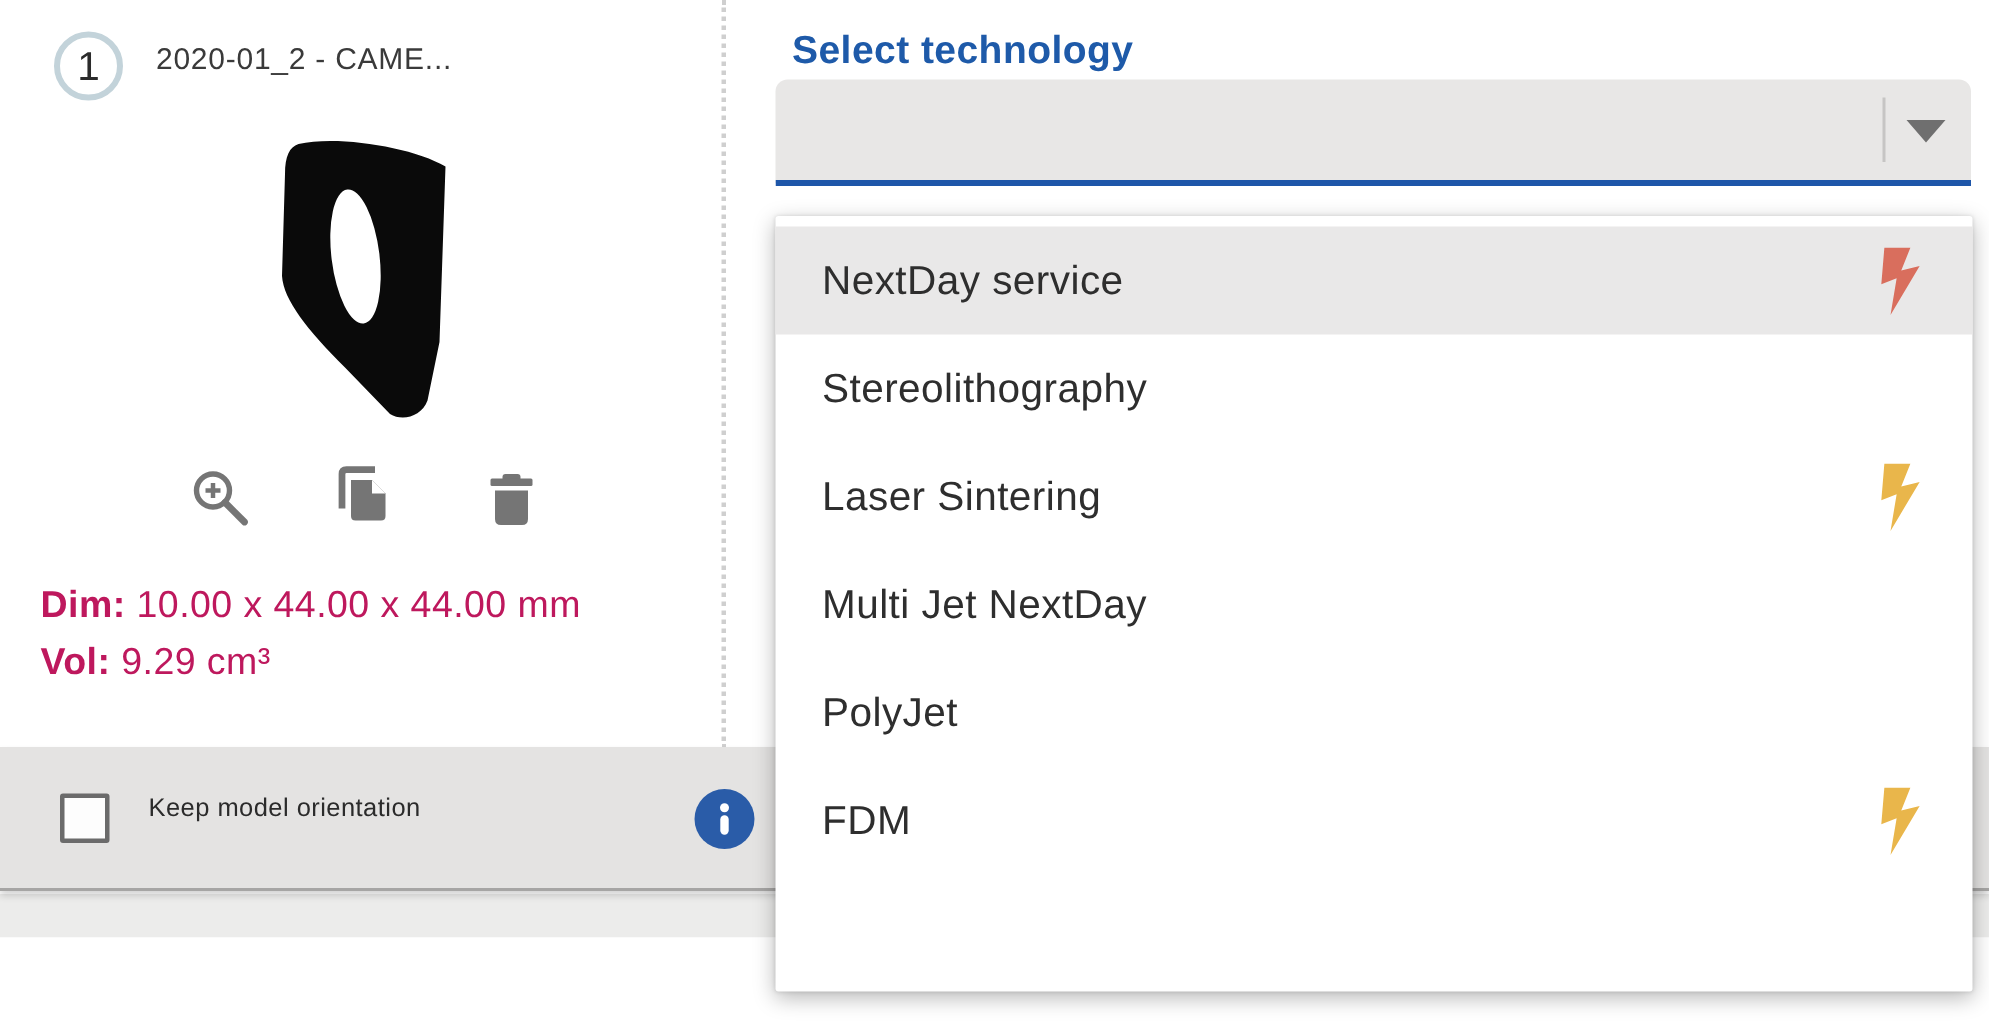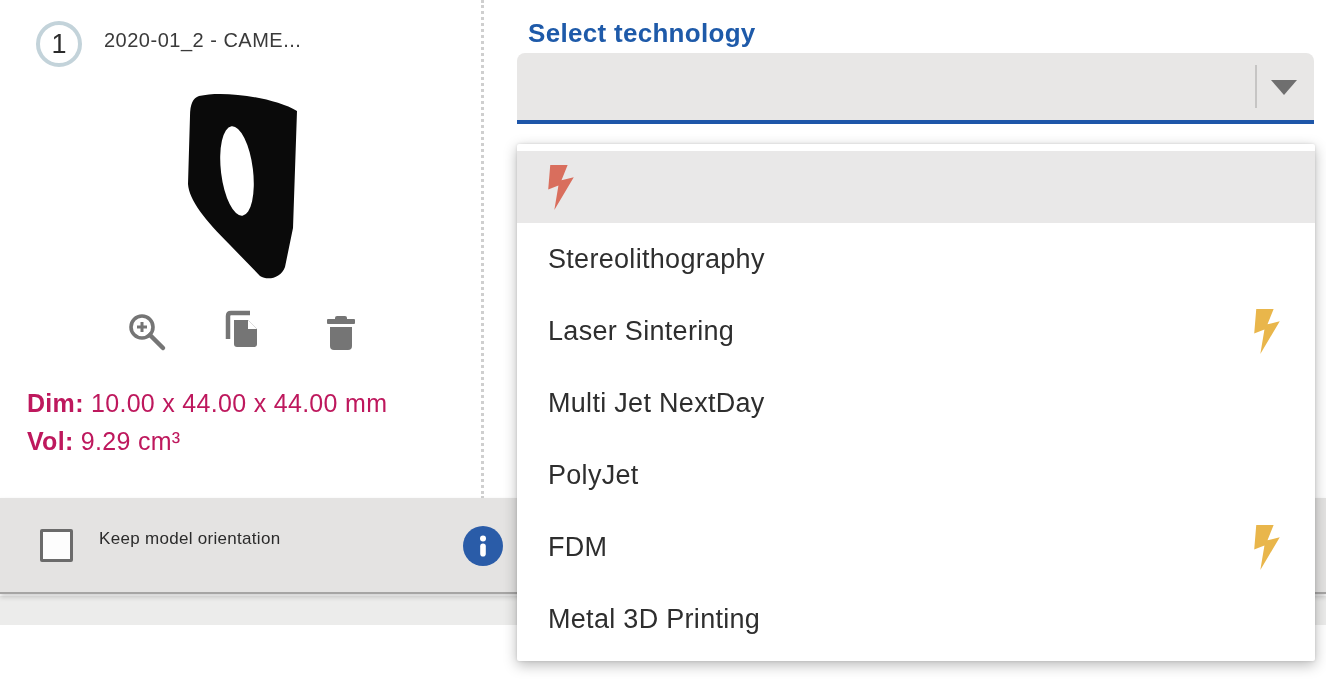--- a/index.html
+++ b/index.html
@@ -183,6 +183,7 @@
 
 <div class="dropdown" role="listbox">
     <div class="option highlighted" role="option">
+    <span class="option-label">NextDay service</span>
     <svg class="bolt" viewBox="0 0 26 44">
       <path d="M2 0 L19 0 L13 15 L25 12 L6 44 L10 20 L0 24 Z" fill="#d96e5d"></path>
     </svg>

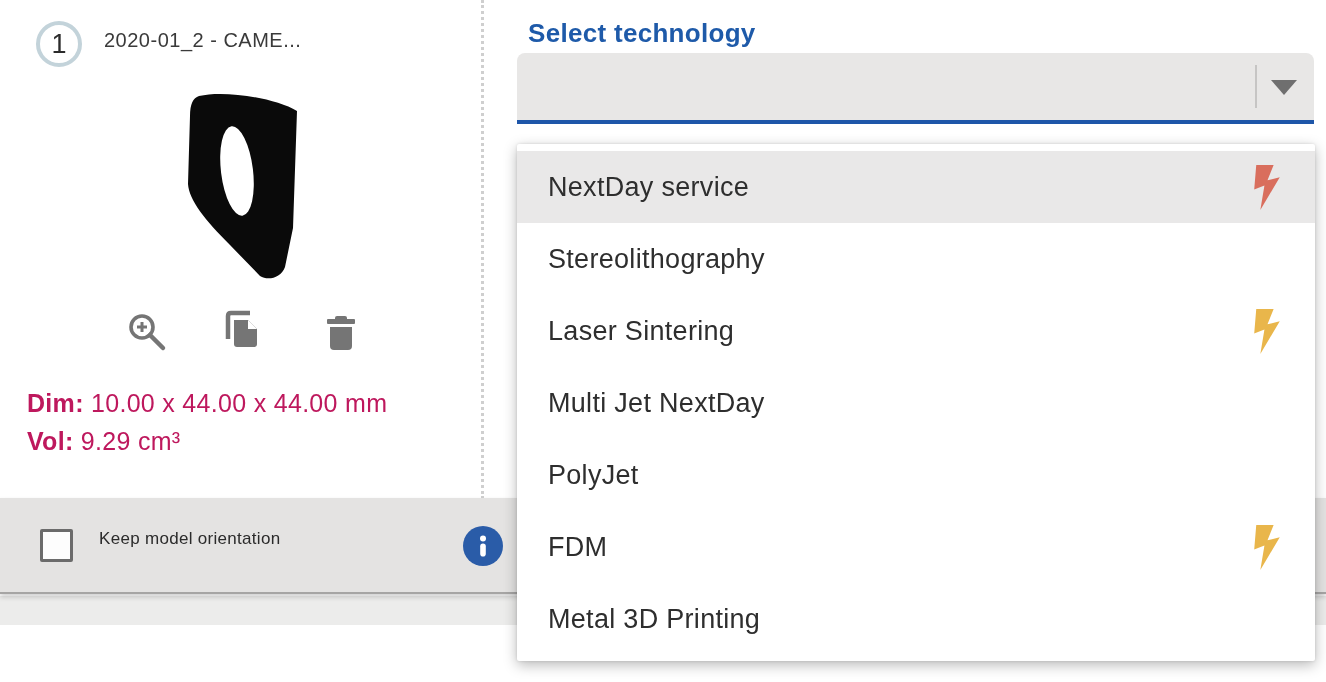--- a/index.html
+++ b/index.html
@@ -218,12 +218,6 @@
       <path d="M2 0 L19 0 L13 15 L25 12 L6 44 L10 20 L0 24 Z" fill="#e9b64b"></path>
     </svg>
   </div>
-    <div class="option" role="option">
-    <span class="option-label">Metal 3D Printing</span>
-    <svg class="bolt hidden" viewBox="0 0 26 44">
-      <path d="M2 0 L19 0 L13 15 L25 12 L6 44 L10 20 L0 24 Z"></path>
-    </svg>
-  </div>
   </div>
 
 </body></html>

